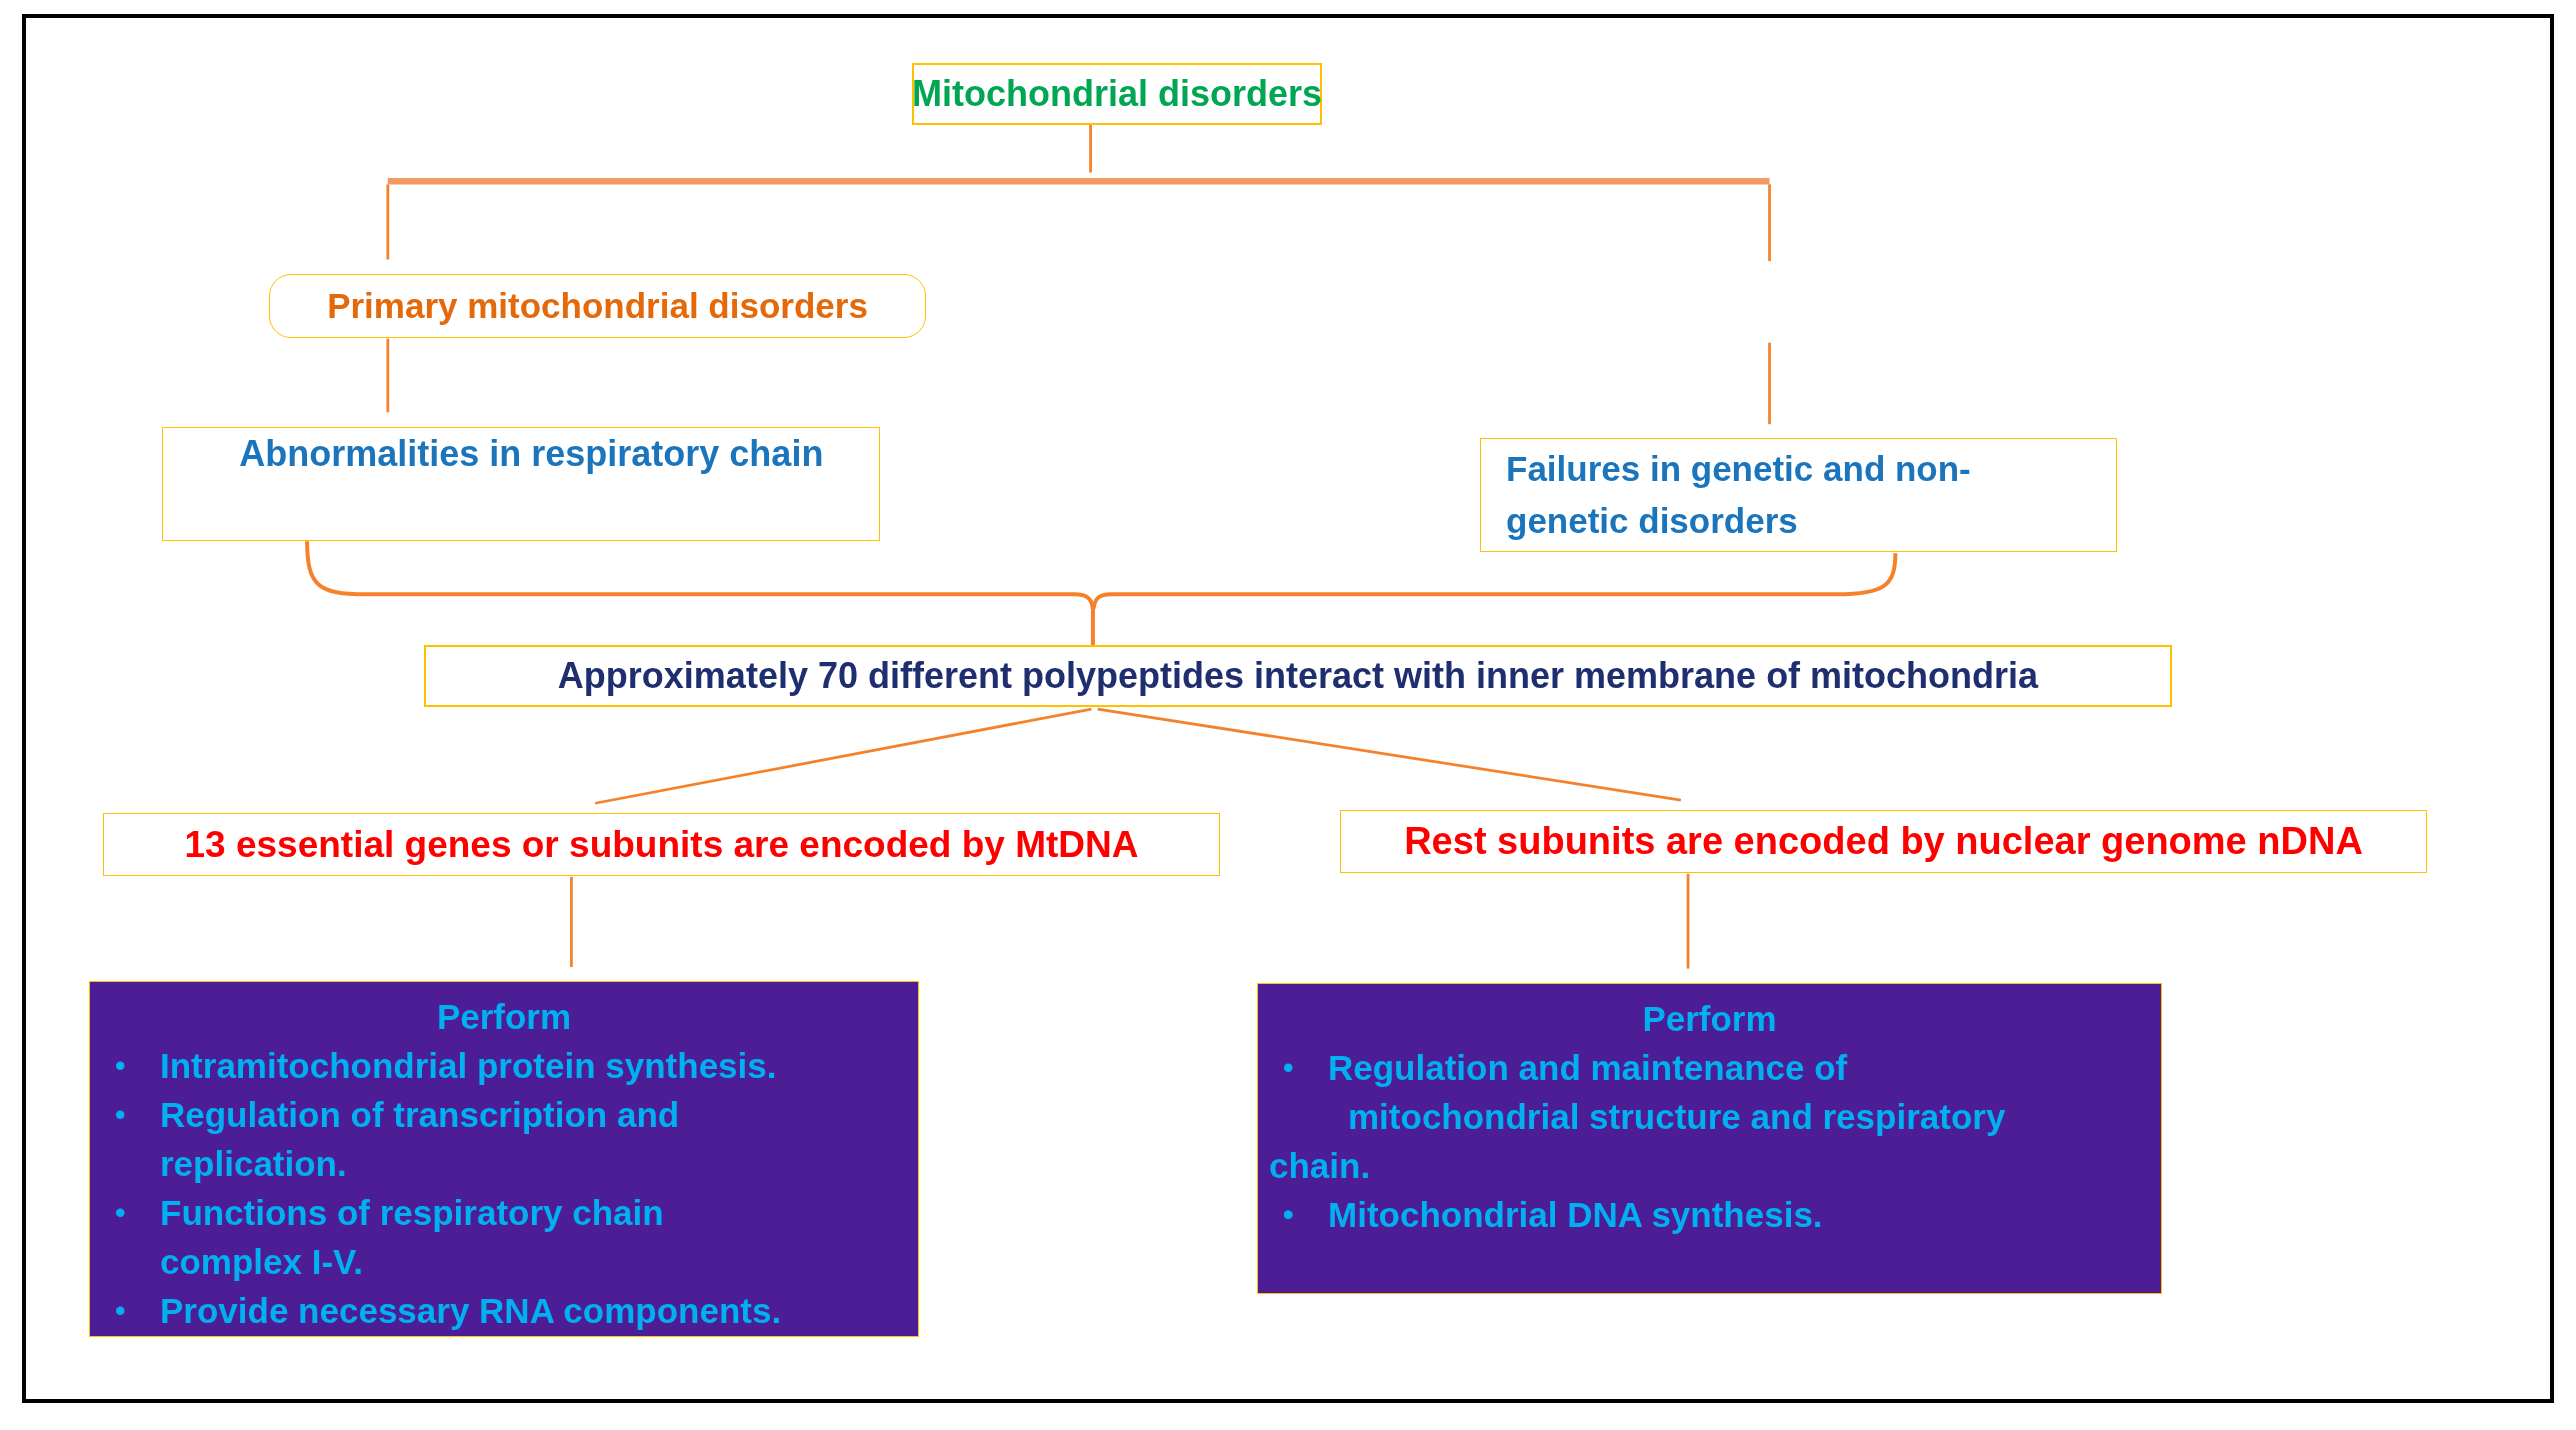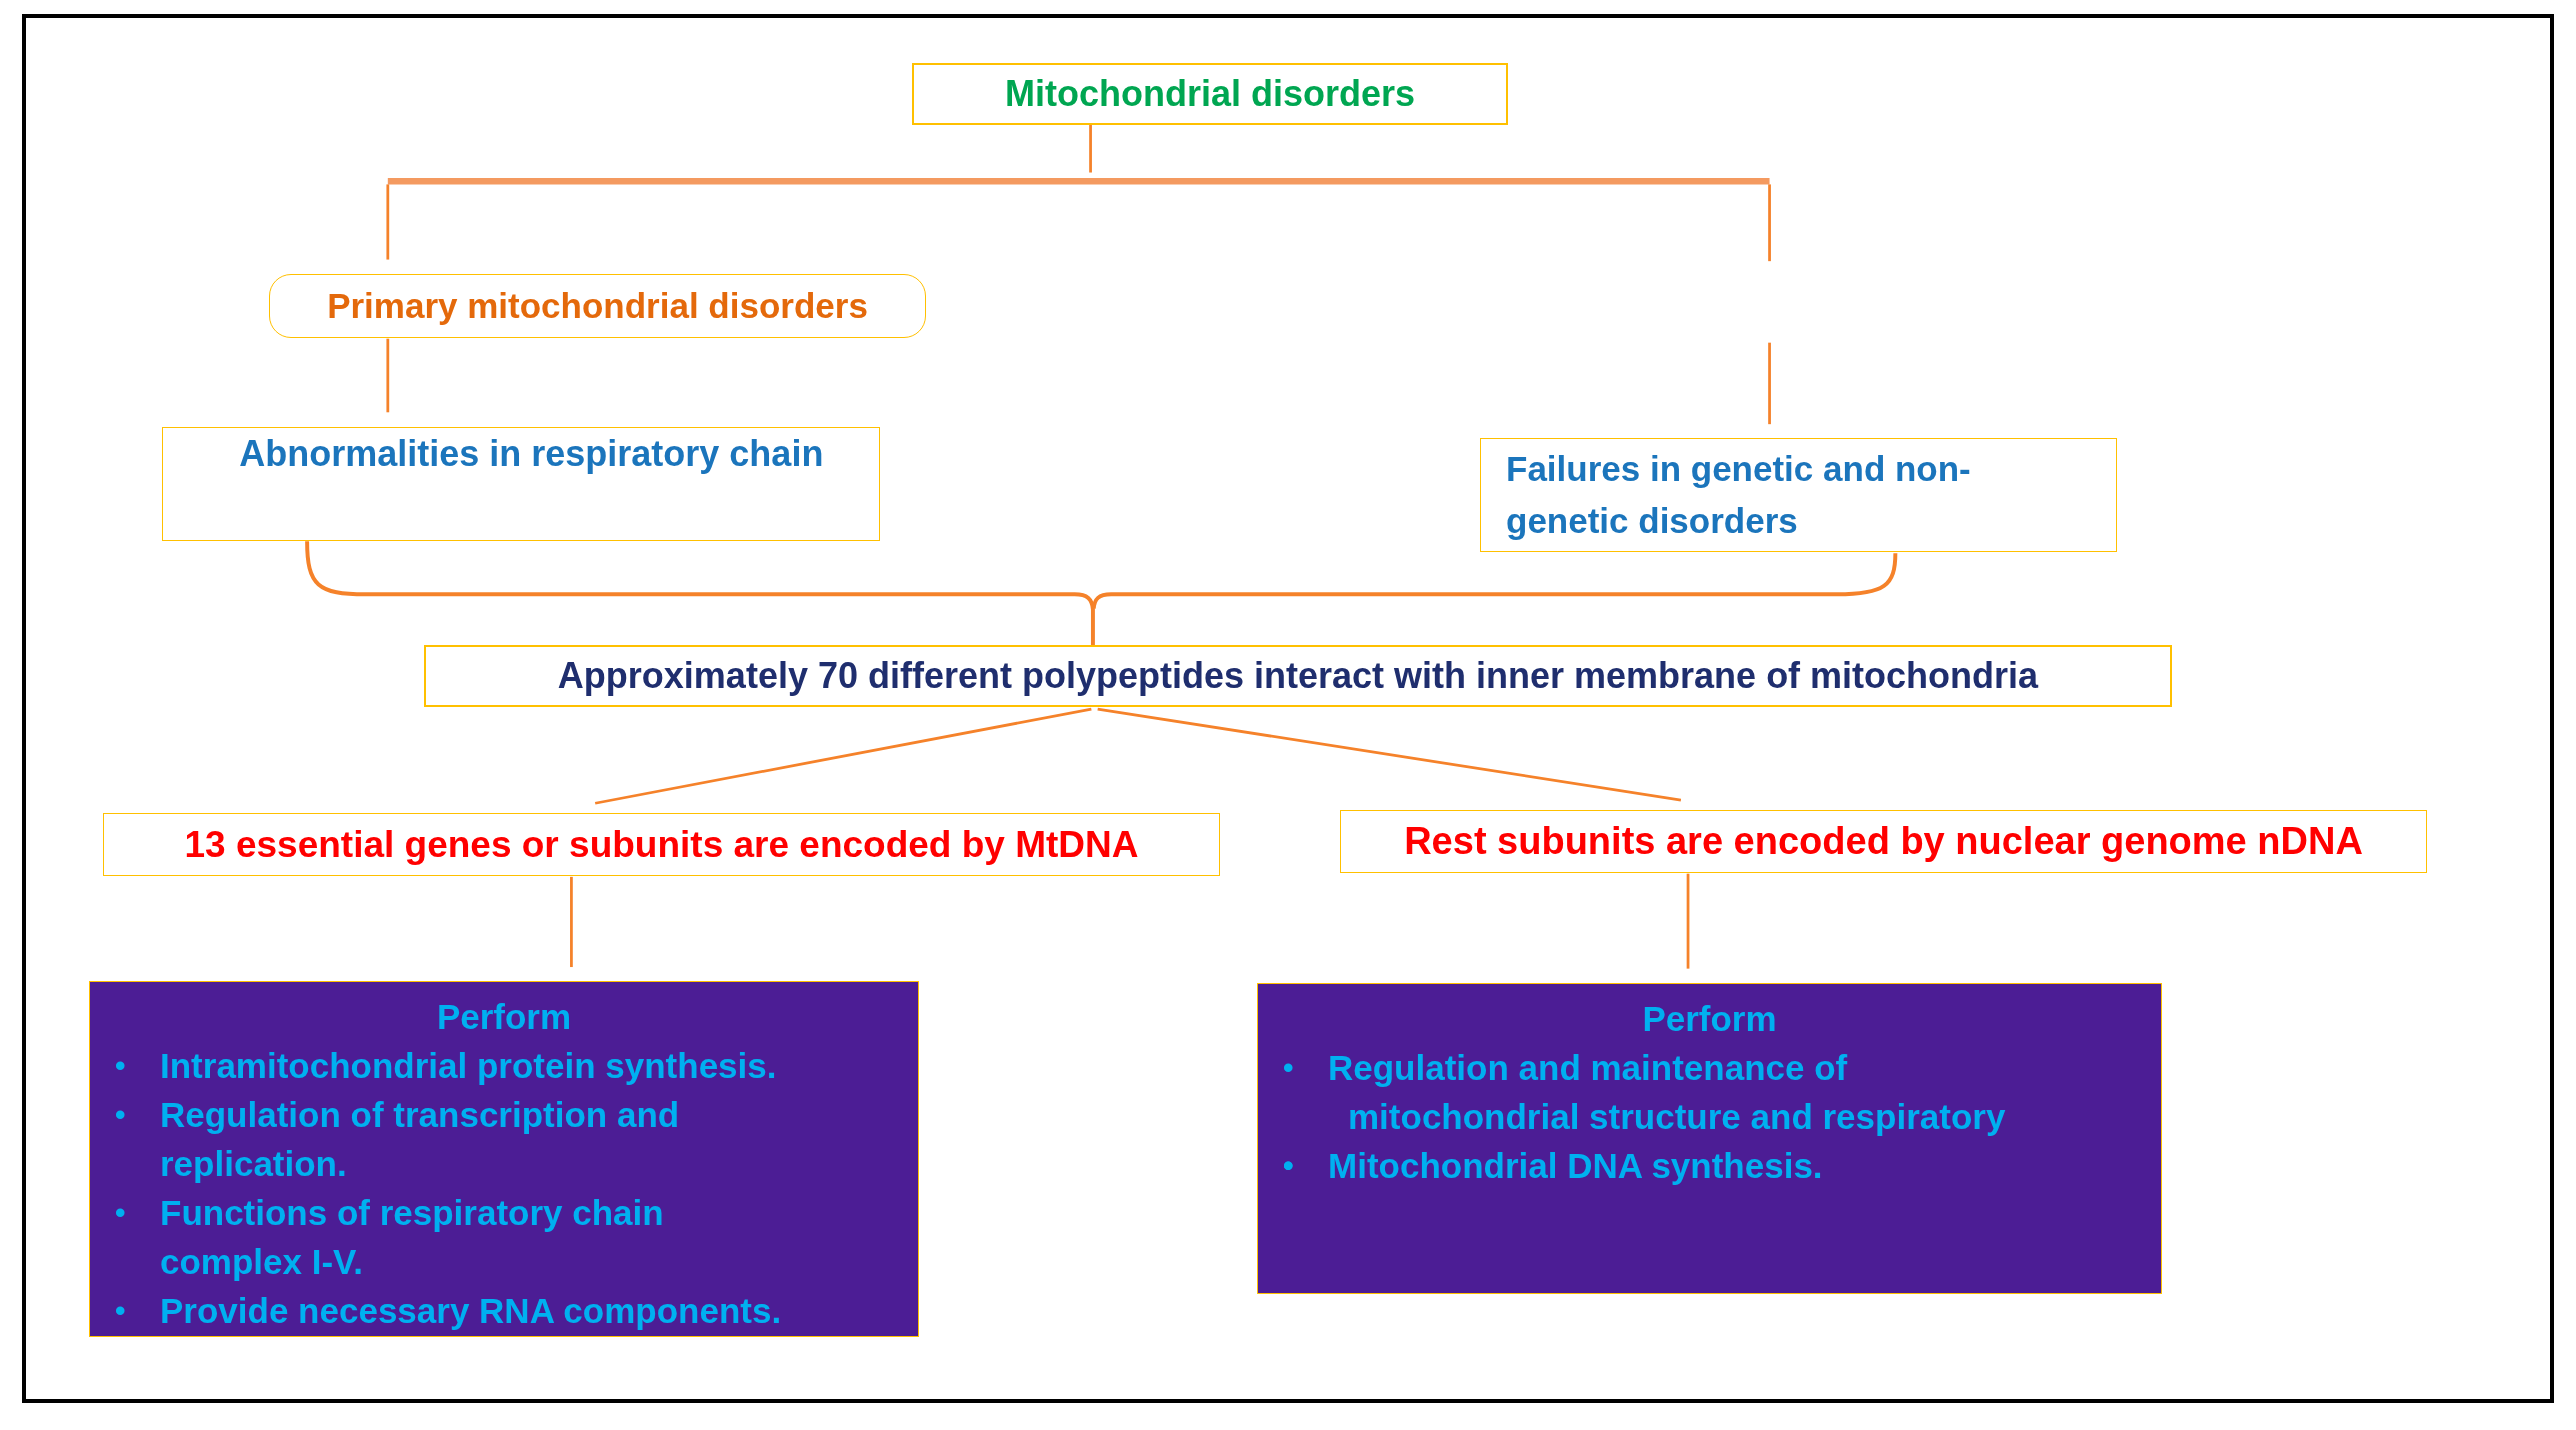--- a/index.html
+++ b/index.html
@@ -28,7 +28,7 @@
     font-weight:bold; white-space:nowrap;
   }
   .center{justify-content:center; text-align:center;}
-  .node-root{left:912px; top:63px; width:596px; height:62px; font-size:36px; color:var(--green);}
+  .node-root{left:912px; top:63px; width:410px; height:62px; font-size:36px; color:var(--green);}
   .node-primary{left:269px; top:274px; width:657px; height:64px; font-size:35px; color:var(--orange); border-width:1.6px;border-radius:22px;}
   .node-secondary{left:1520px; top:279px; width:745px; height:63px; font-size:35px; color:var(--orange); border-width:1.6px;}
   .node-abnorm{left:162px; top:427px; width:718px; height:114px; font-size:36px; color:var(--blue);

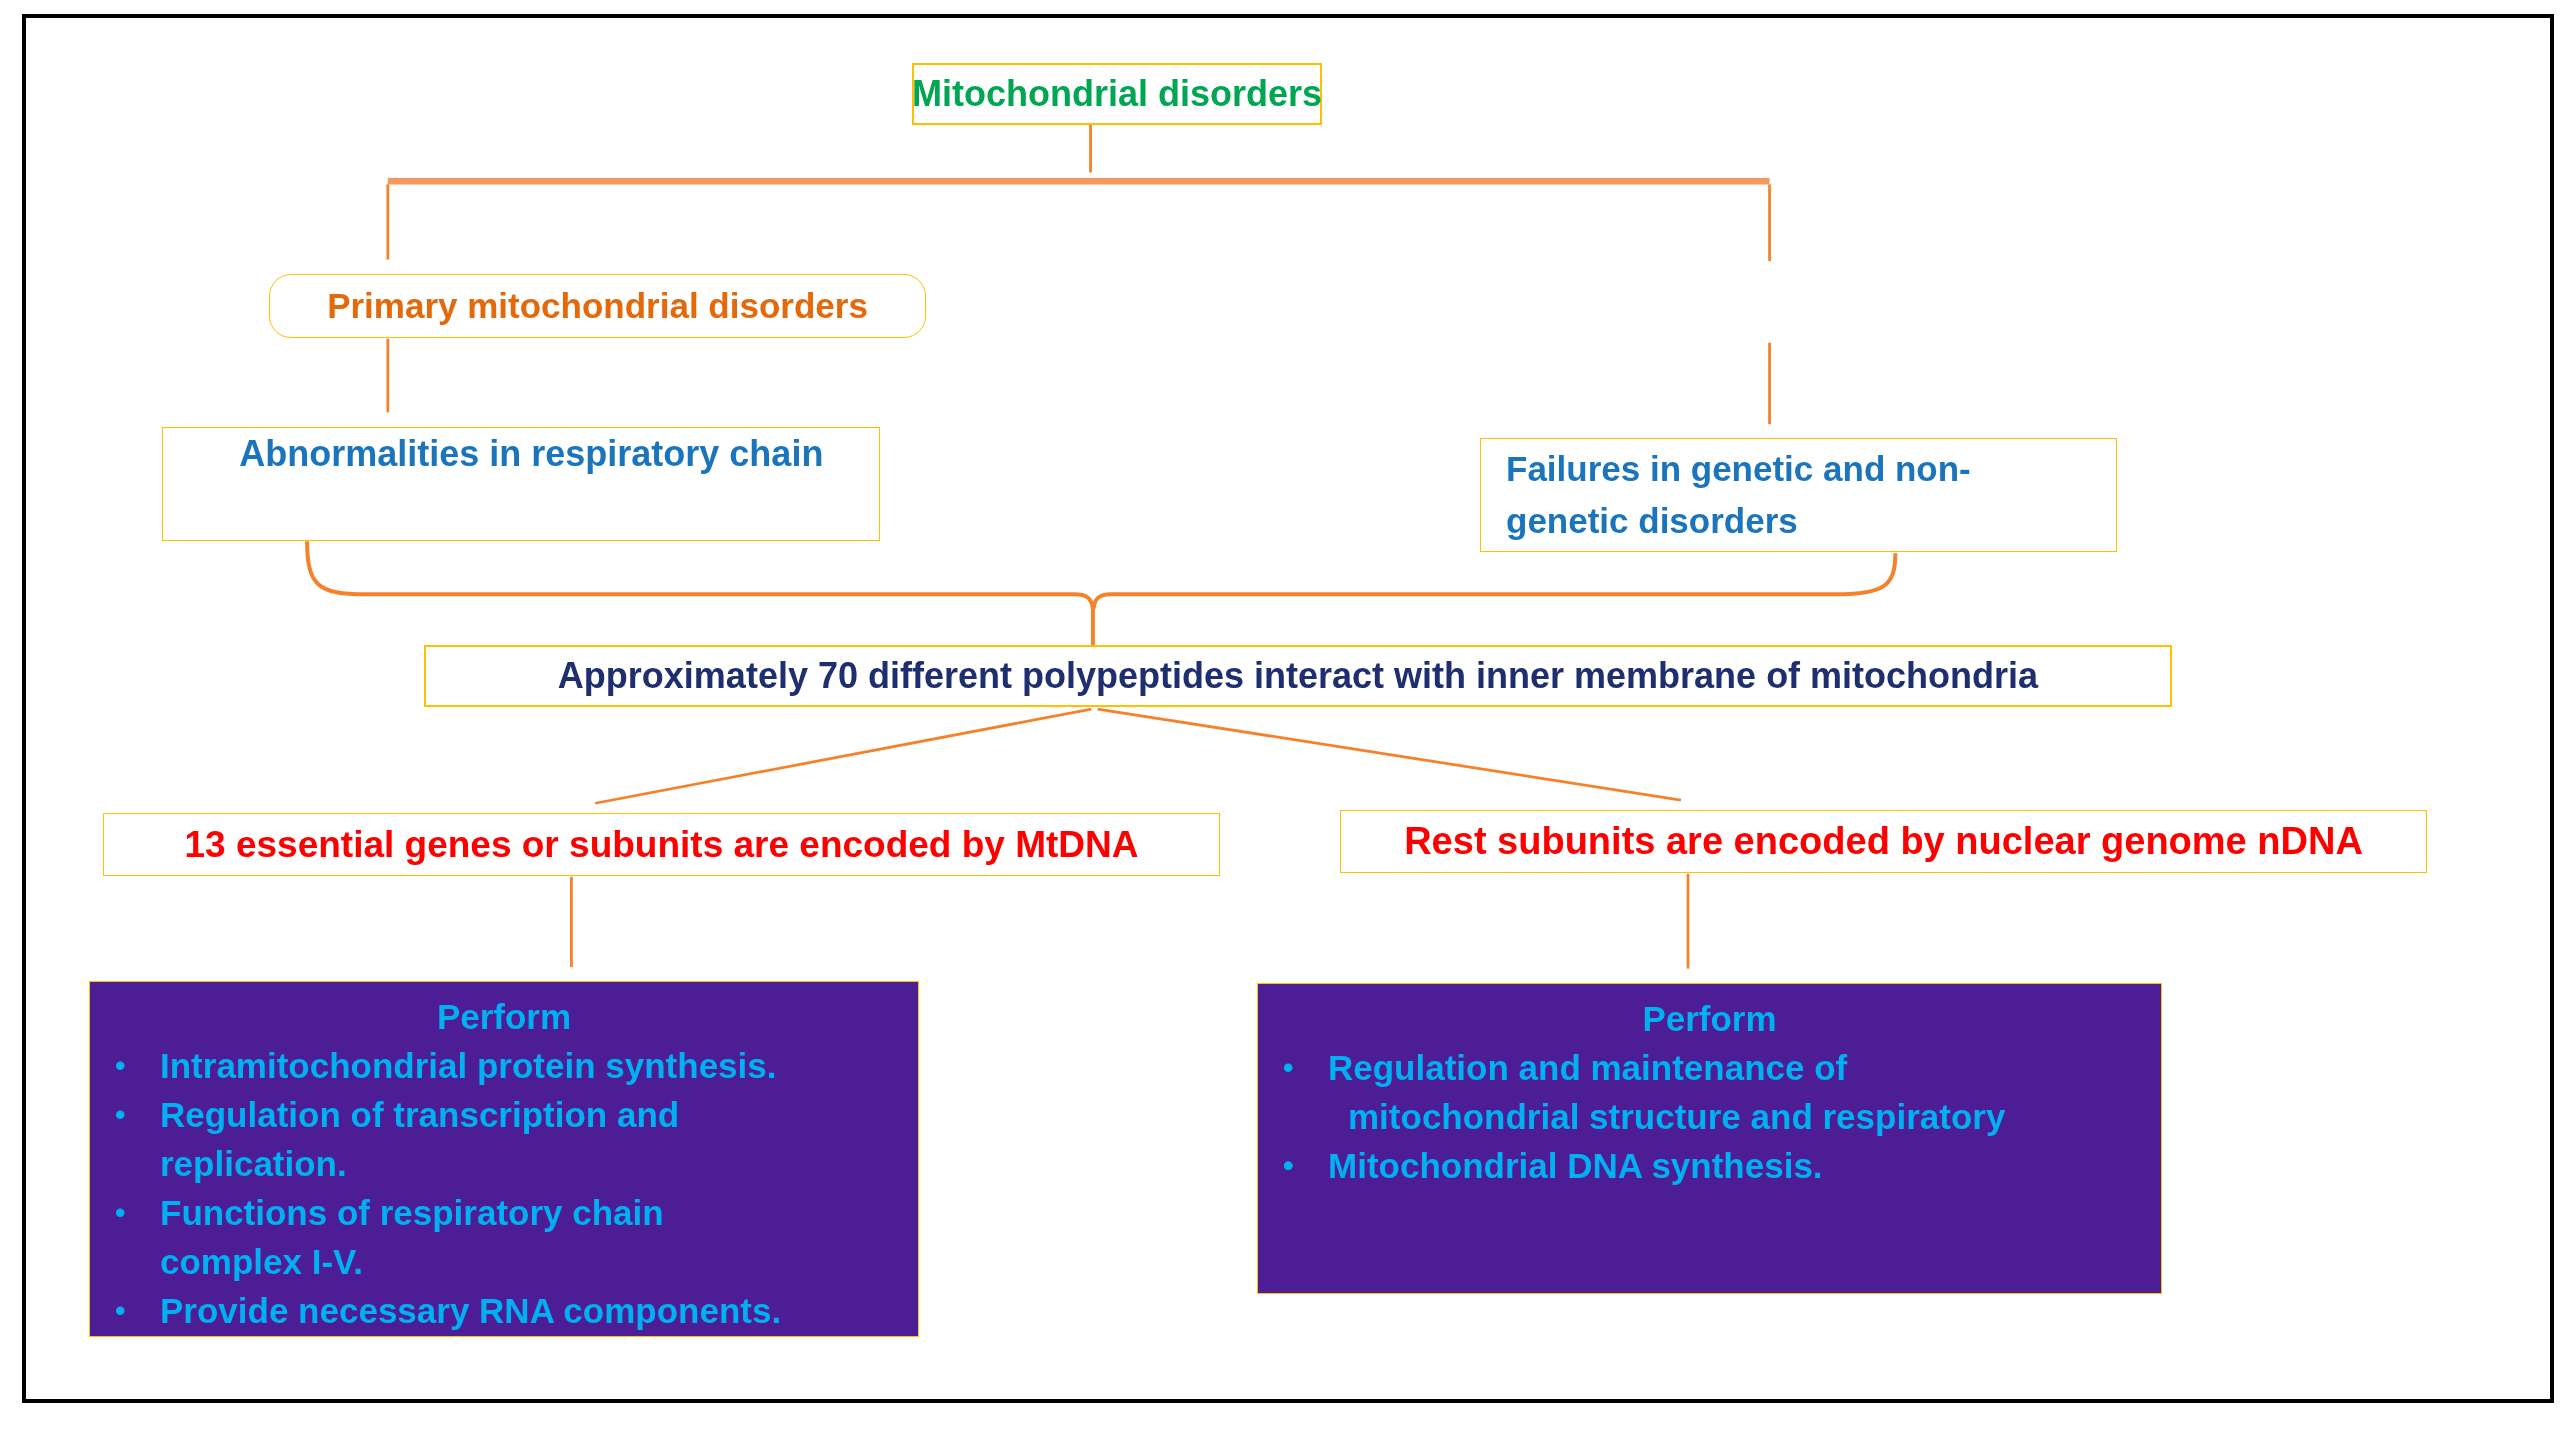--- a/index.html
+++ b/index.html
@@ -126,6 +126,7 @@
     <div>
         <div class="pline"><span class="bdot">•</span><span>Regulation and maintenance of</span></div>
         <div class="pline ind-hang2"><span>mitochondrial structure and respiratory</span></div>
+        <div class="pline ind-flush"><span>chain.</span></div>
         <div class="pline"><span class="bdot">•</span></div>
         <div class="pline"><span class="bdot">•</span><span>Mitochondrial DNA synthesis.</span></div>
       </div>

